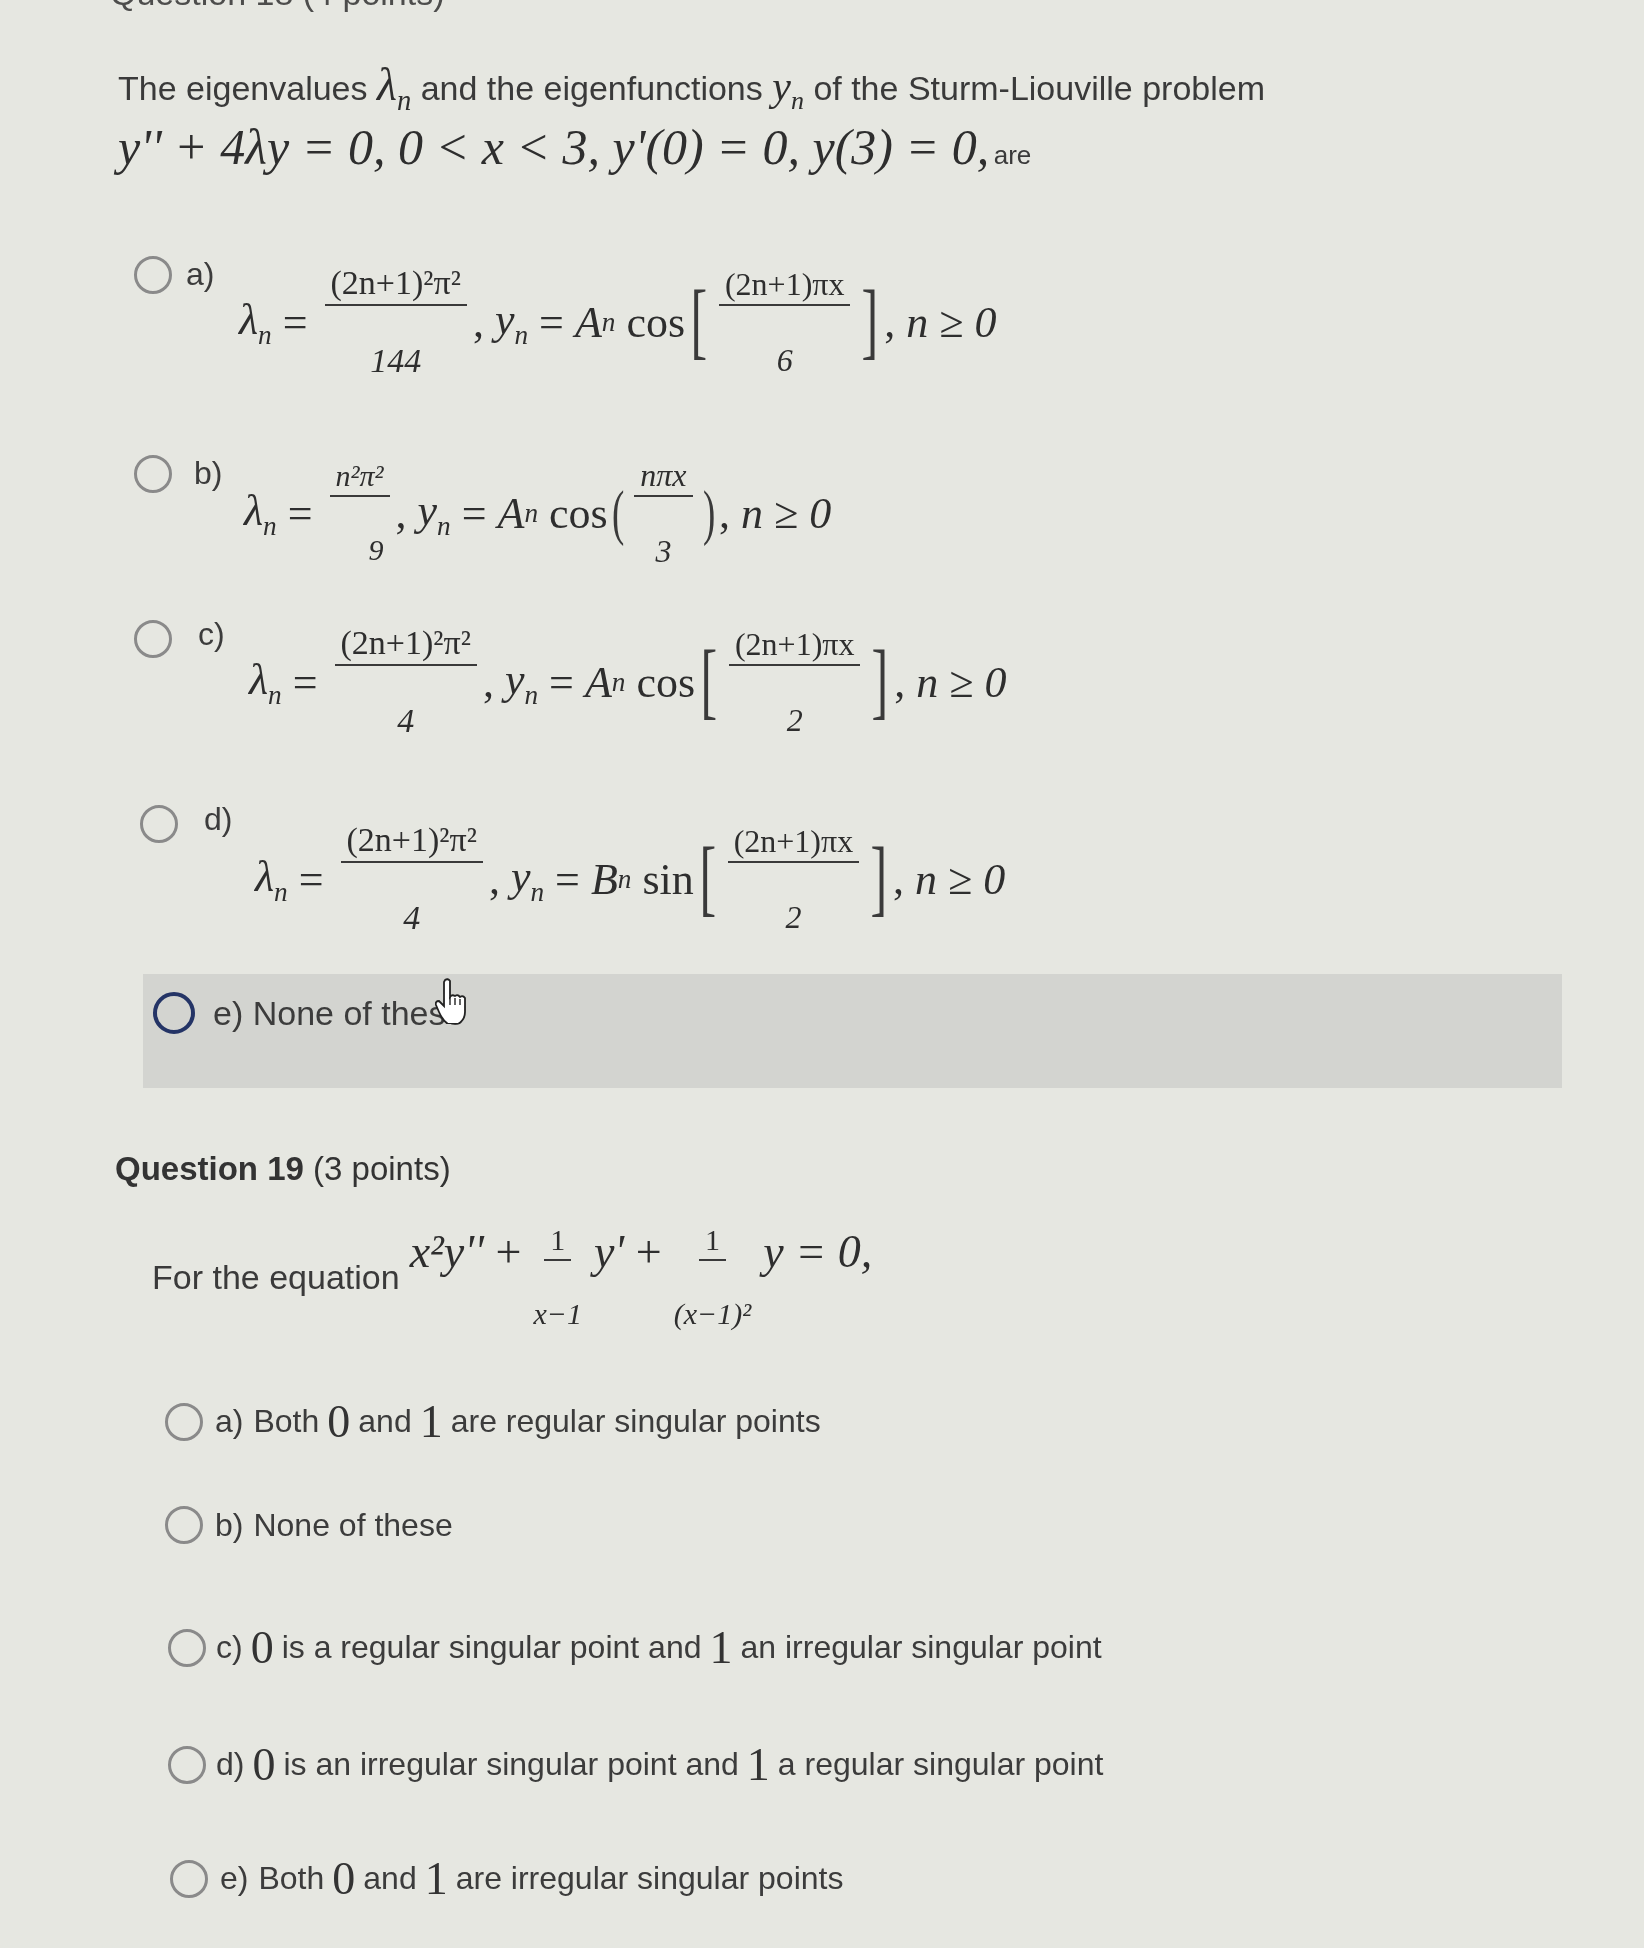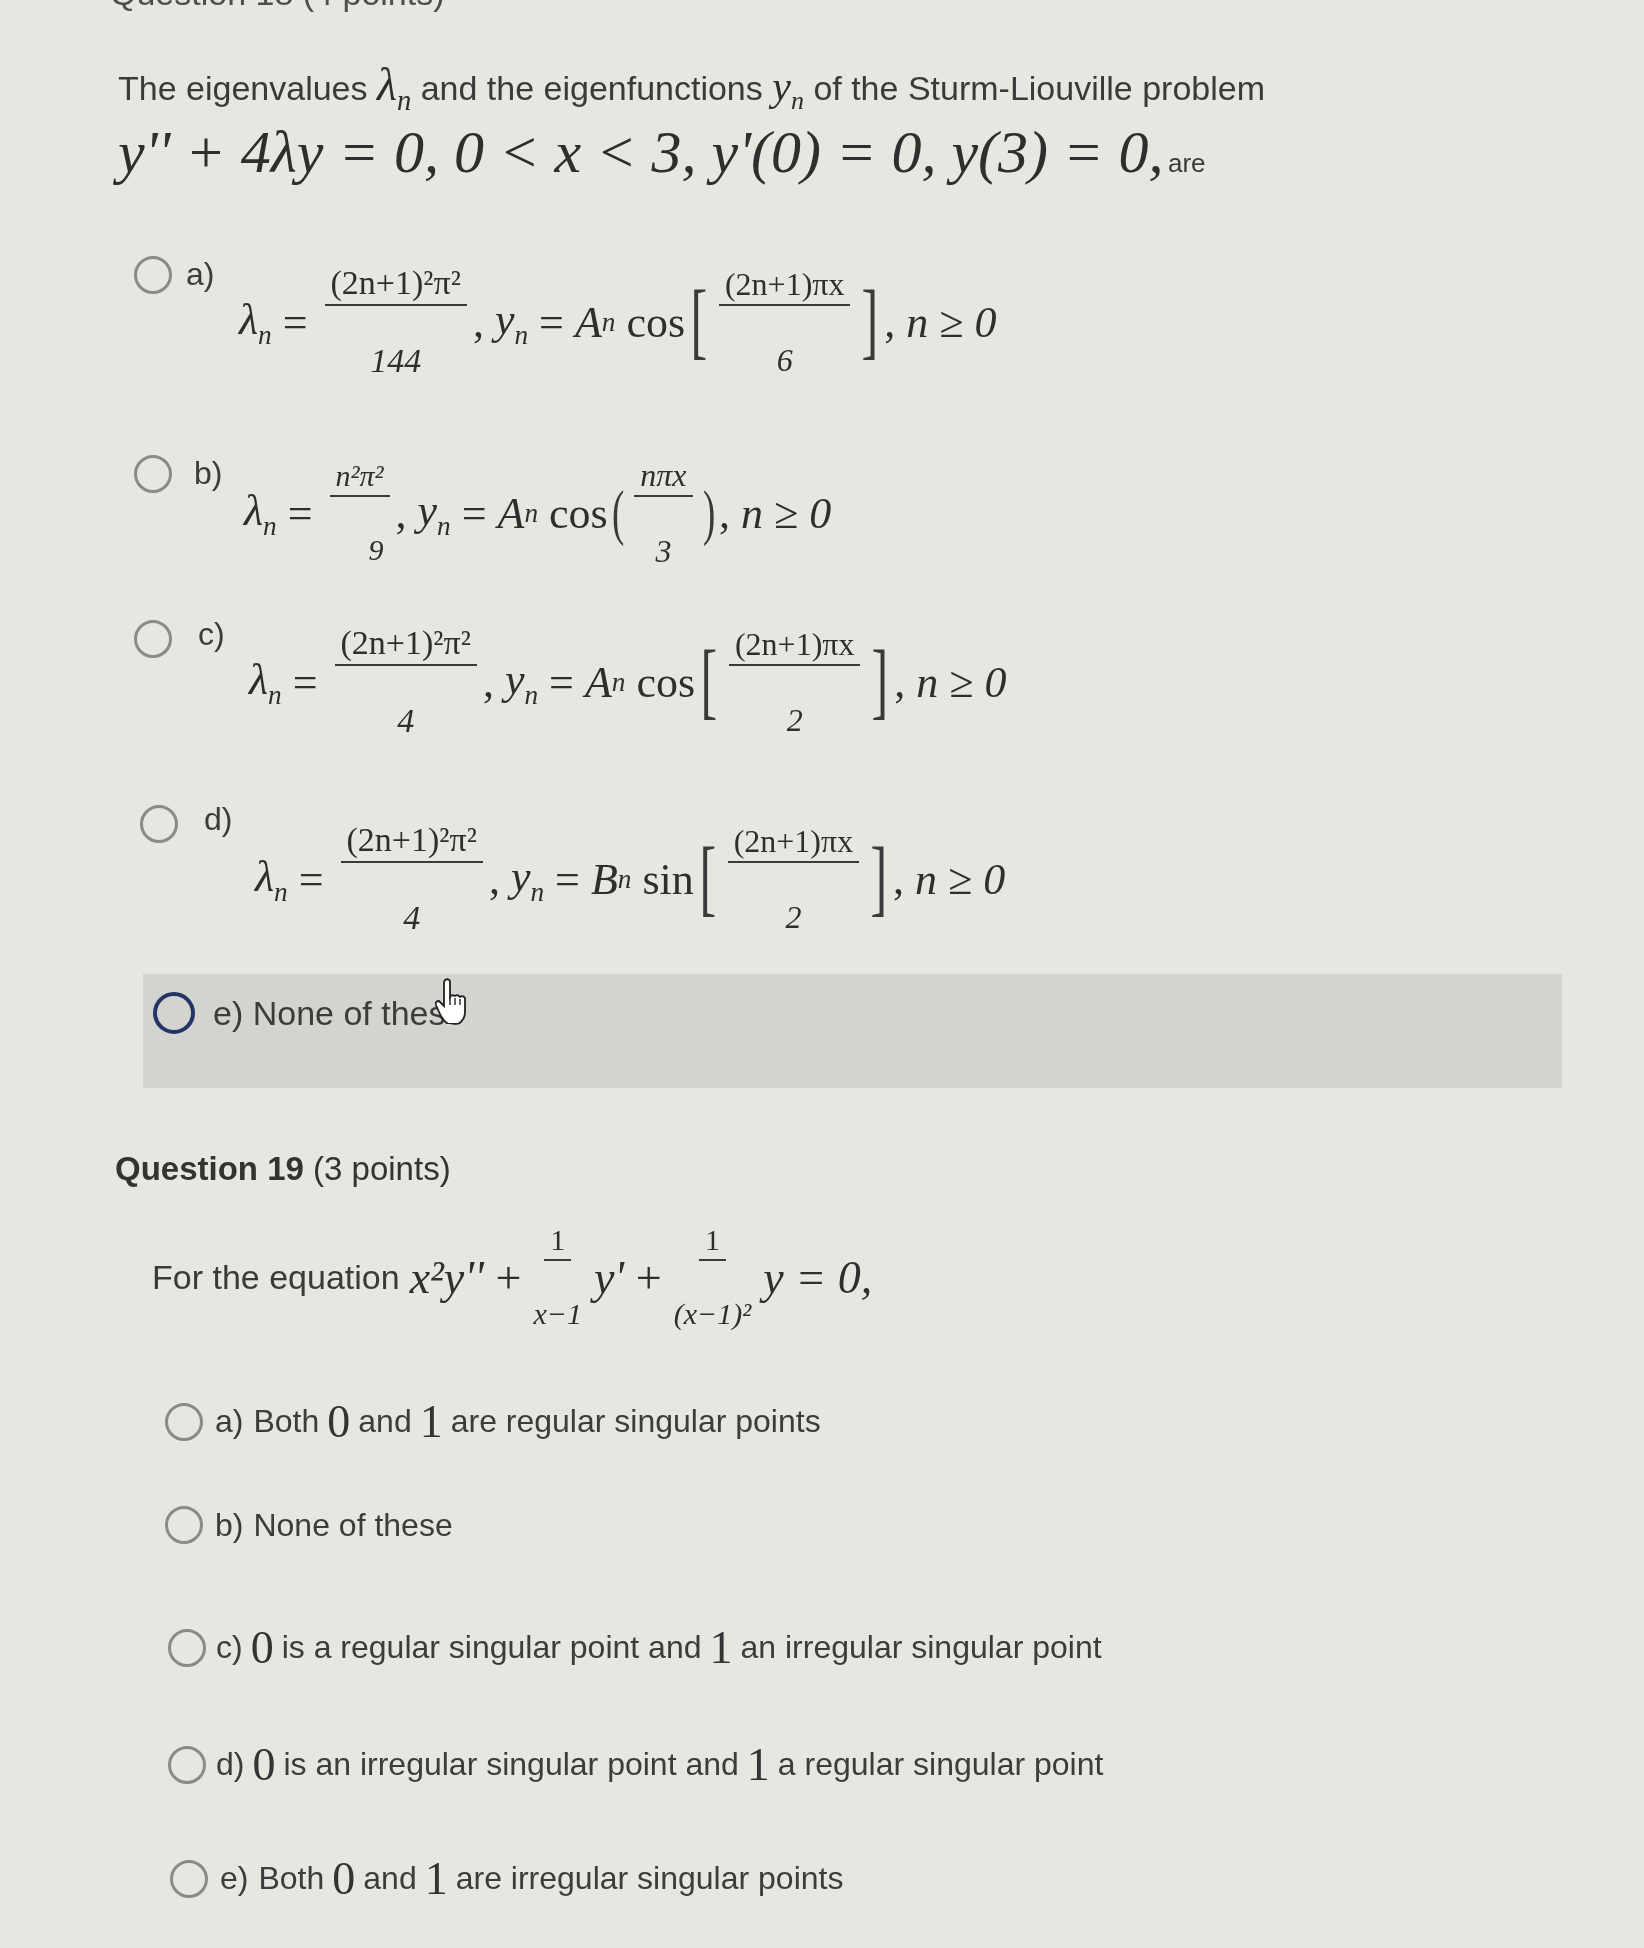--- a/index.html
+++ b/index.html
@@ -44,7 +44,7 @@
   <span>of the Sturm-Liouville problem</span>
 </div>
 <div class="abs" style="left:118px; top:118px; white-space:nowrap;">
-  <span class="math it" style="font-size:60px;">y'' + 4λy = 0, 0 &lt; x &lt; 3, y'(0) = 0, y(3) = 0,</span>
+  <span class="math it" style="font-size:50px;">y'' + 4λy = 0, 0 &lt; x &lt; 3, y'(0) = 0, y(3) = 0,</span>
   <span style="font-size:26px;">are</span>
 </div>
 

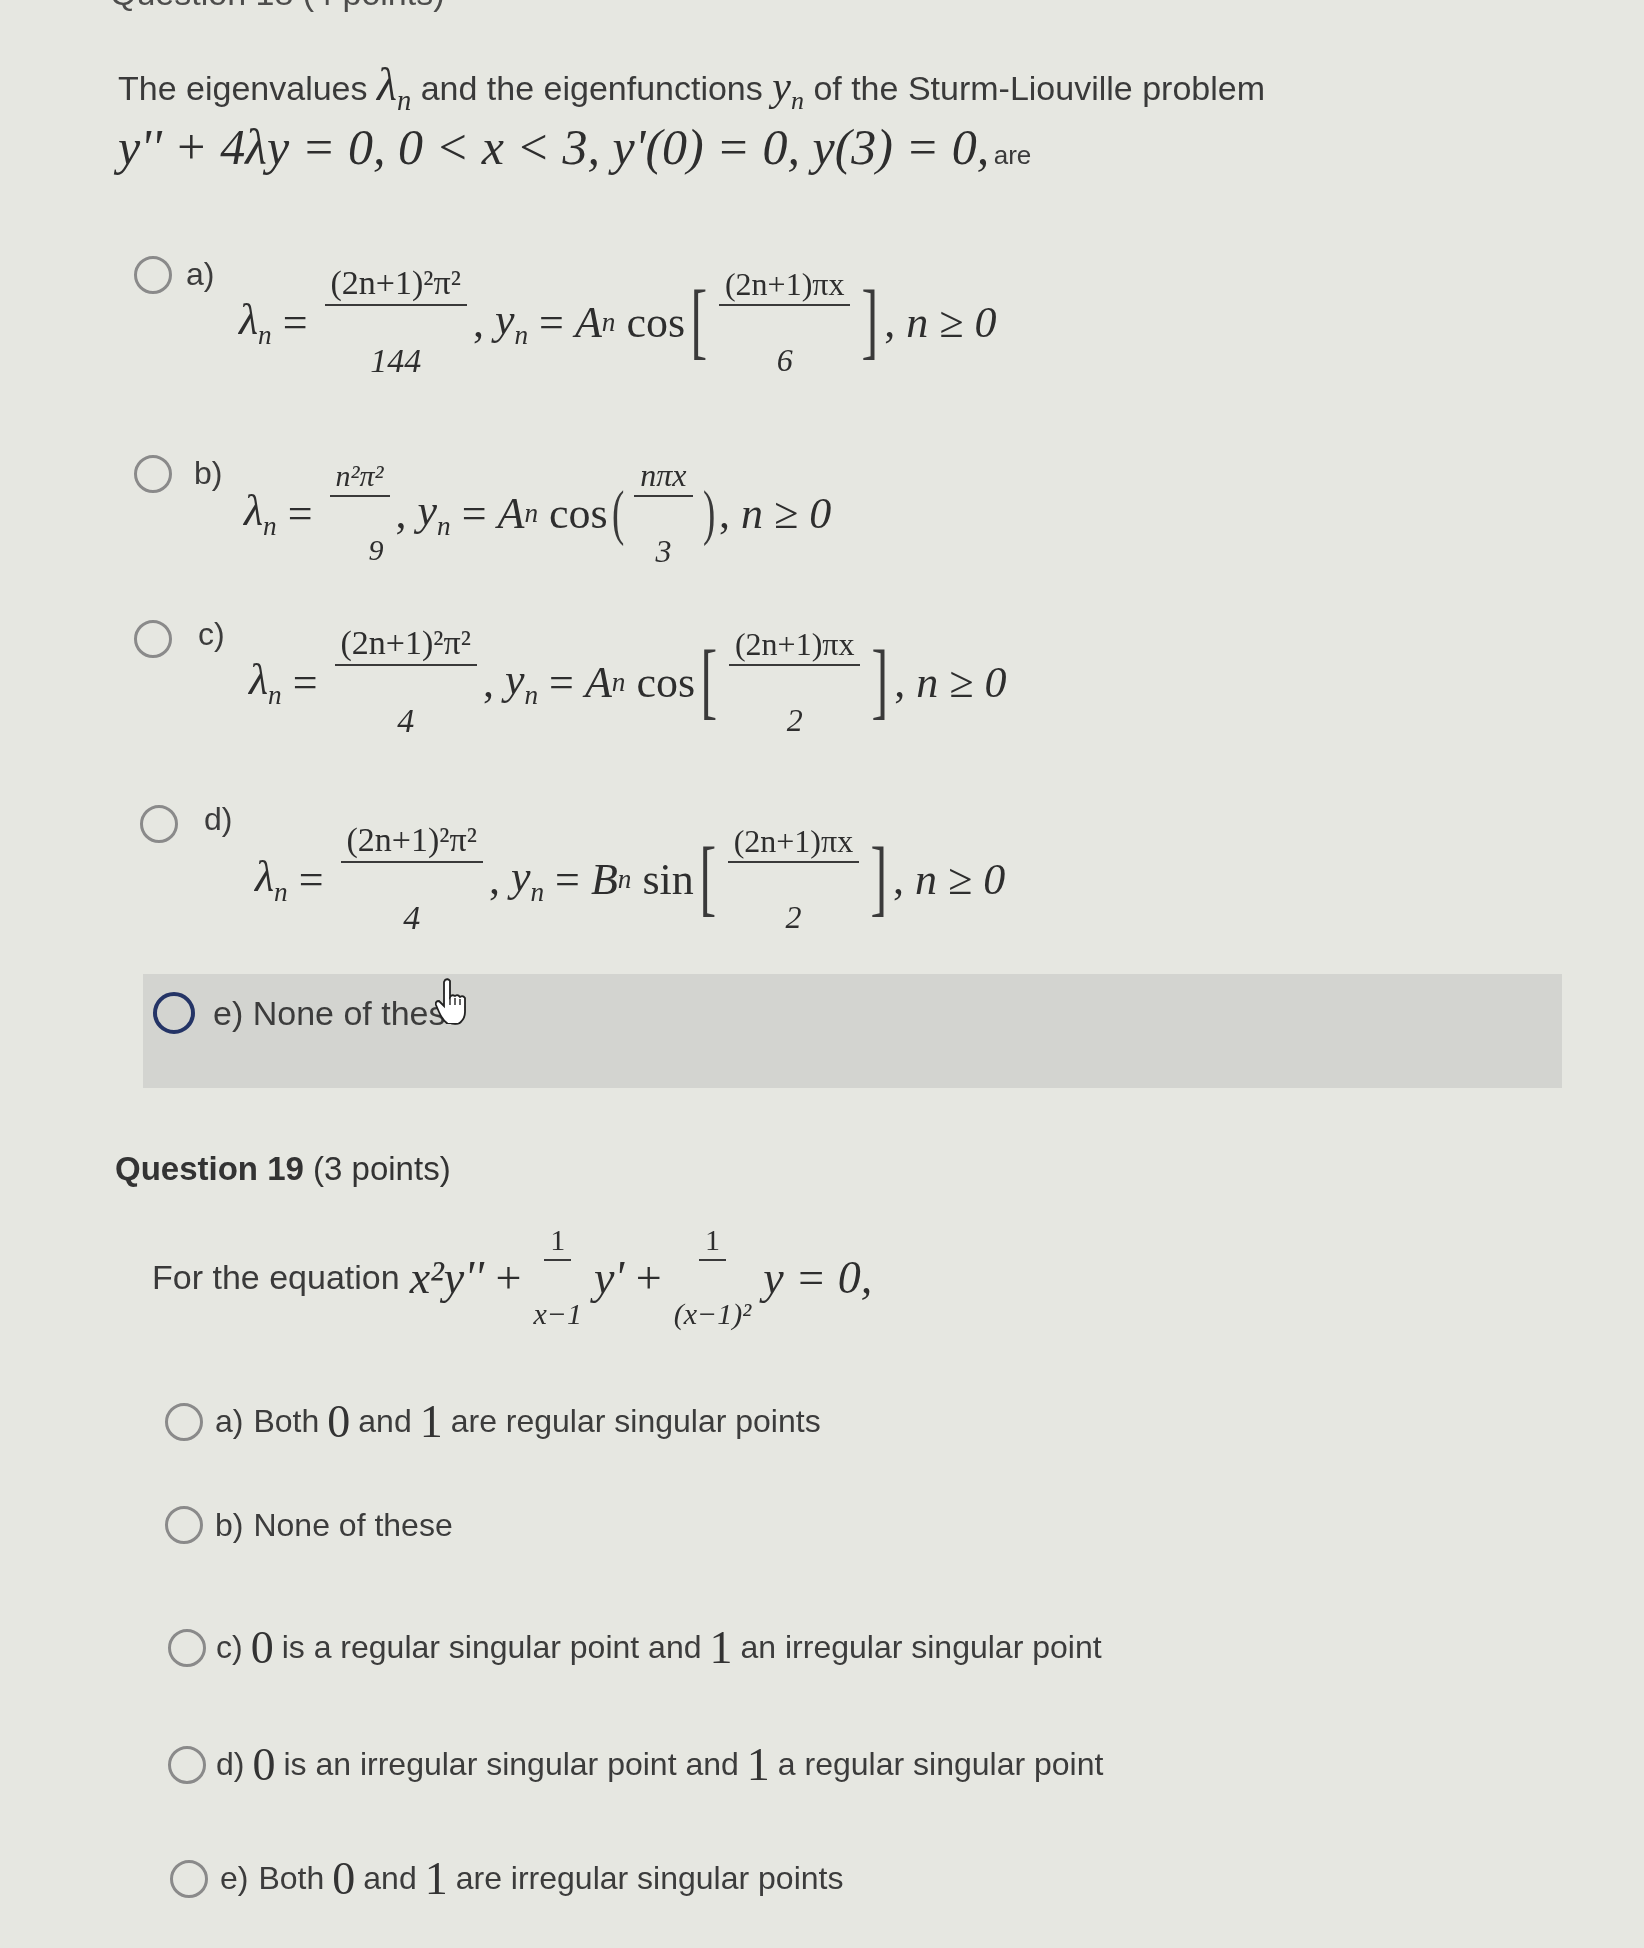--- a/index.html
+++ b/index.html
@@ -149,7 +149,7 @@
 
 <div class="abs" style="left:152px; top:1225px; white-space:nowrap; display:flex; align-items:center;">
   <span style="font-size:34px;">For the equation</span>
-  <div class="math it" style="font-size:46px; display:flex; align-items:center; margin-left:10px;">
+  <div class="math it" style="font-size:46px; display:flex; margin-left:10px;">
     <span>x²y''</span>&nbsp;<span style="font-style:normal;">+</span>
     <span class="frac" style="font-size:30px;">
         <span class="num" style="font-style:normal;">1</span>

